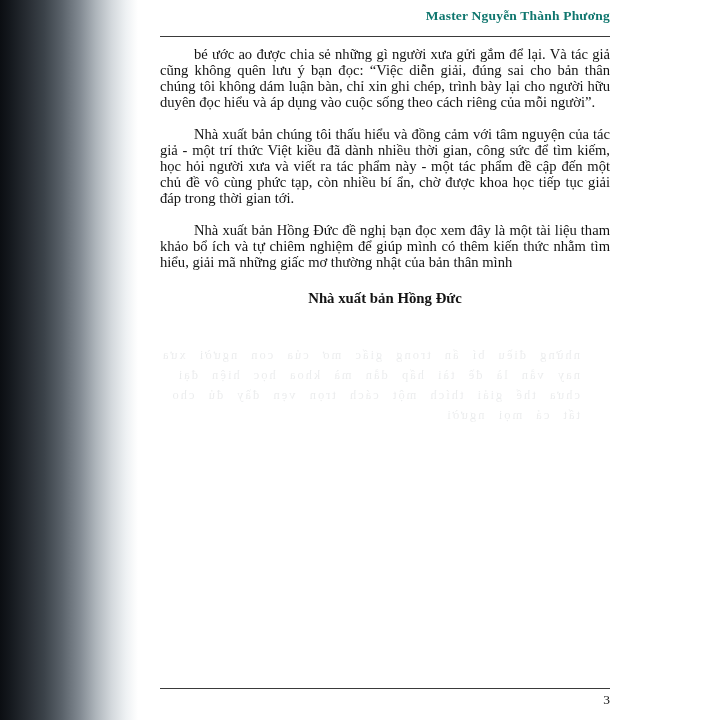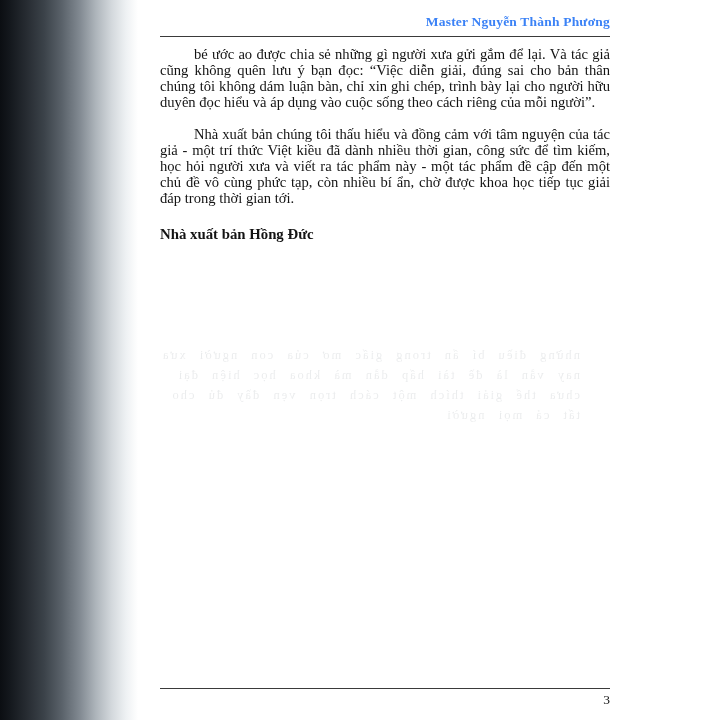--- a/index.html
+++ b/index.html
@@ -69,13 +69,13 @@
   .header {
     position: absolute;
     left: 160px;
-    top: 14px;
+    top: 8px;
     width: 450px;
     text-align: right;
     font-family: "Liberation Serif", serif;
     font-weight: bold;
     font-size: 13.5px;
-    color: #3b82f6;
+    color: #0f766e;
     letter-spacing: 0.2px;
   }
   .rule-top {

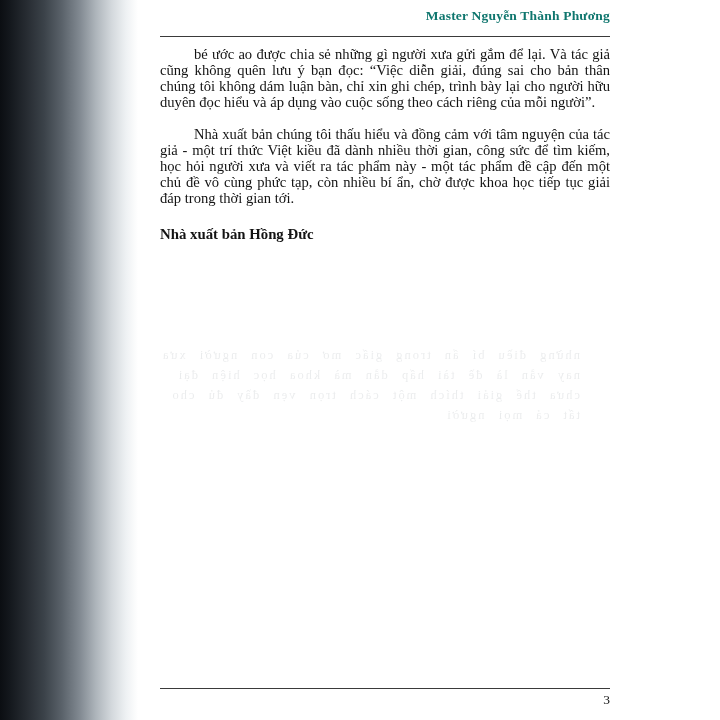--- a/index.html
+++ b/index.html
@@ -143,6 +143,7 @@
   <div class="content">
     <p>bé ước ao được chia sẻ những gì người xưa gửi gắm để lại. Và tác giả cũng không quên lưu ý bạn đọc: “Việc diễn giải, đúng sai cho bản thân chúng tôi không dám luận bàn, chỉ xin ghi chép, trình bày lại cho người hữu duyên đọc hiểu và áp dụng vào cuộc sống theo cách riêng của mỗi người”.</p>
     <p>Nhà xuất bản chúng tôi thấu hiểu và đồng cảm với tâm nguyện của tác giả - một trí thức Việt kiều đã dành nhiều thời gian, công sức để tìm kiếm, học hỏi người xưa và viết ra tác phẩm này - một tác phẩm đề cập đến một chủ đề vô cùng phức tạp, còn nhiều bí ẩn, chờ được khoa học tiếp tục giải đáp trong thời gian tới.</p>
+    <p>Nhà xuất bản Hồng Đức đề nghị bạn đọc xem đây là một tài liệu tham khảo bổ ích và tự chiêm nghiệm để giúp mình có thêm kiến thức nhằm tìm hiểu, giải mã những giấc mơ thường nhật của bản thân mình</p>
     <p class="signature no-indent">Nhà xuất bản Hồng Đức</p>
   </div>
 

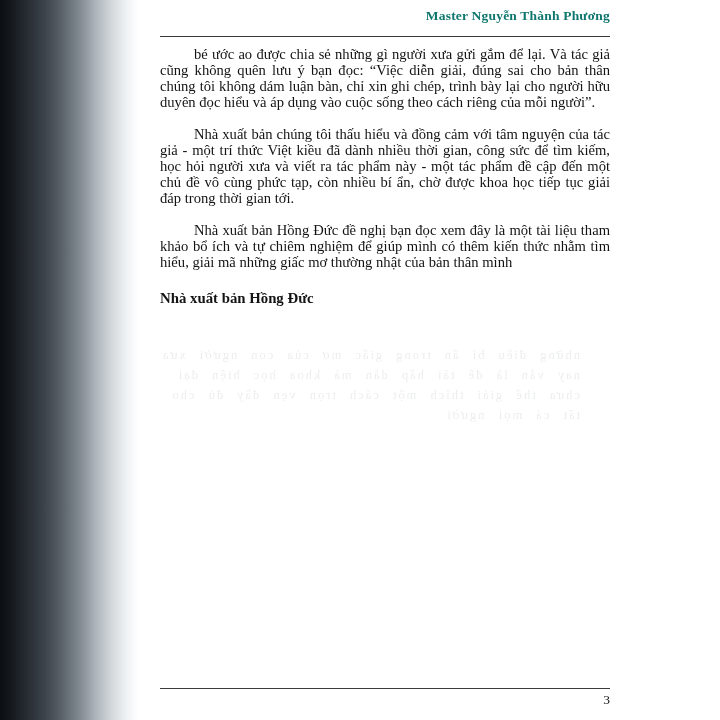--- a/index.html
+++ b/index.html
@@ -105,7 +105,7 @@
   }
   .signature {
     margin: 0;
-    text-align: left;
+    text-align: center;
     font-weight: bold;
     font-size: 14.8px;
     padding-top: 4px;

